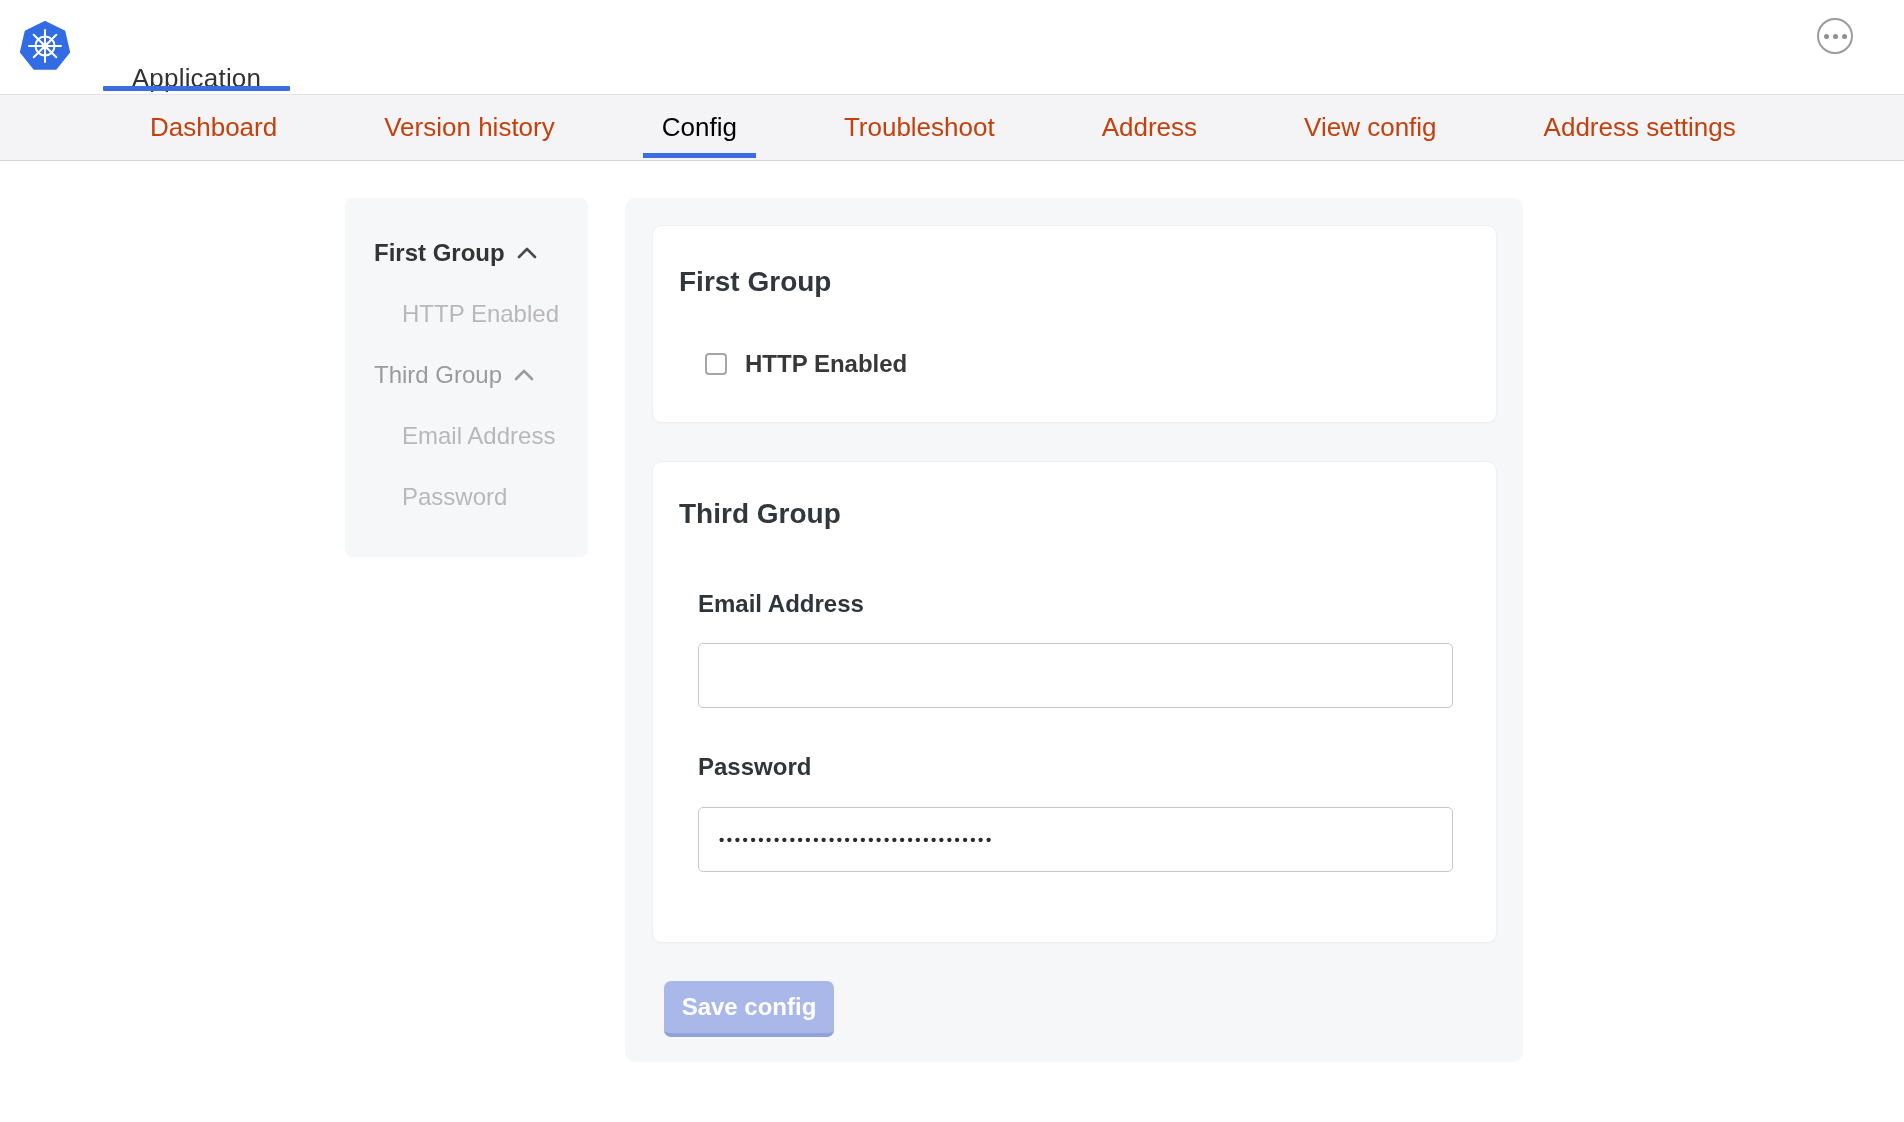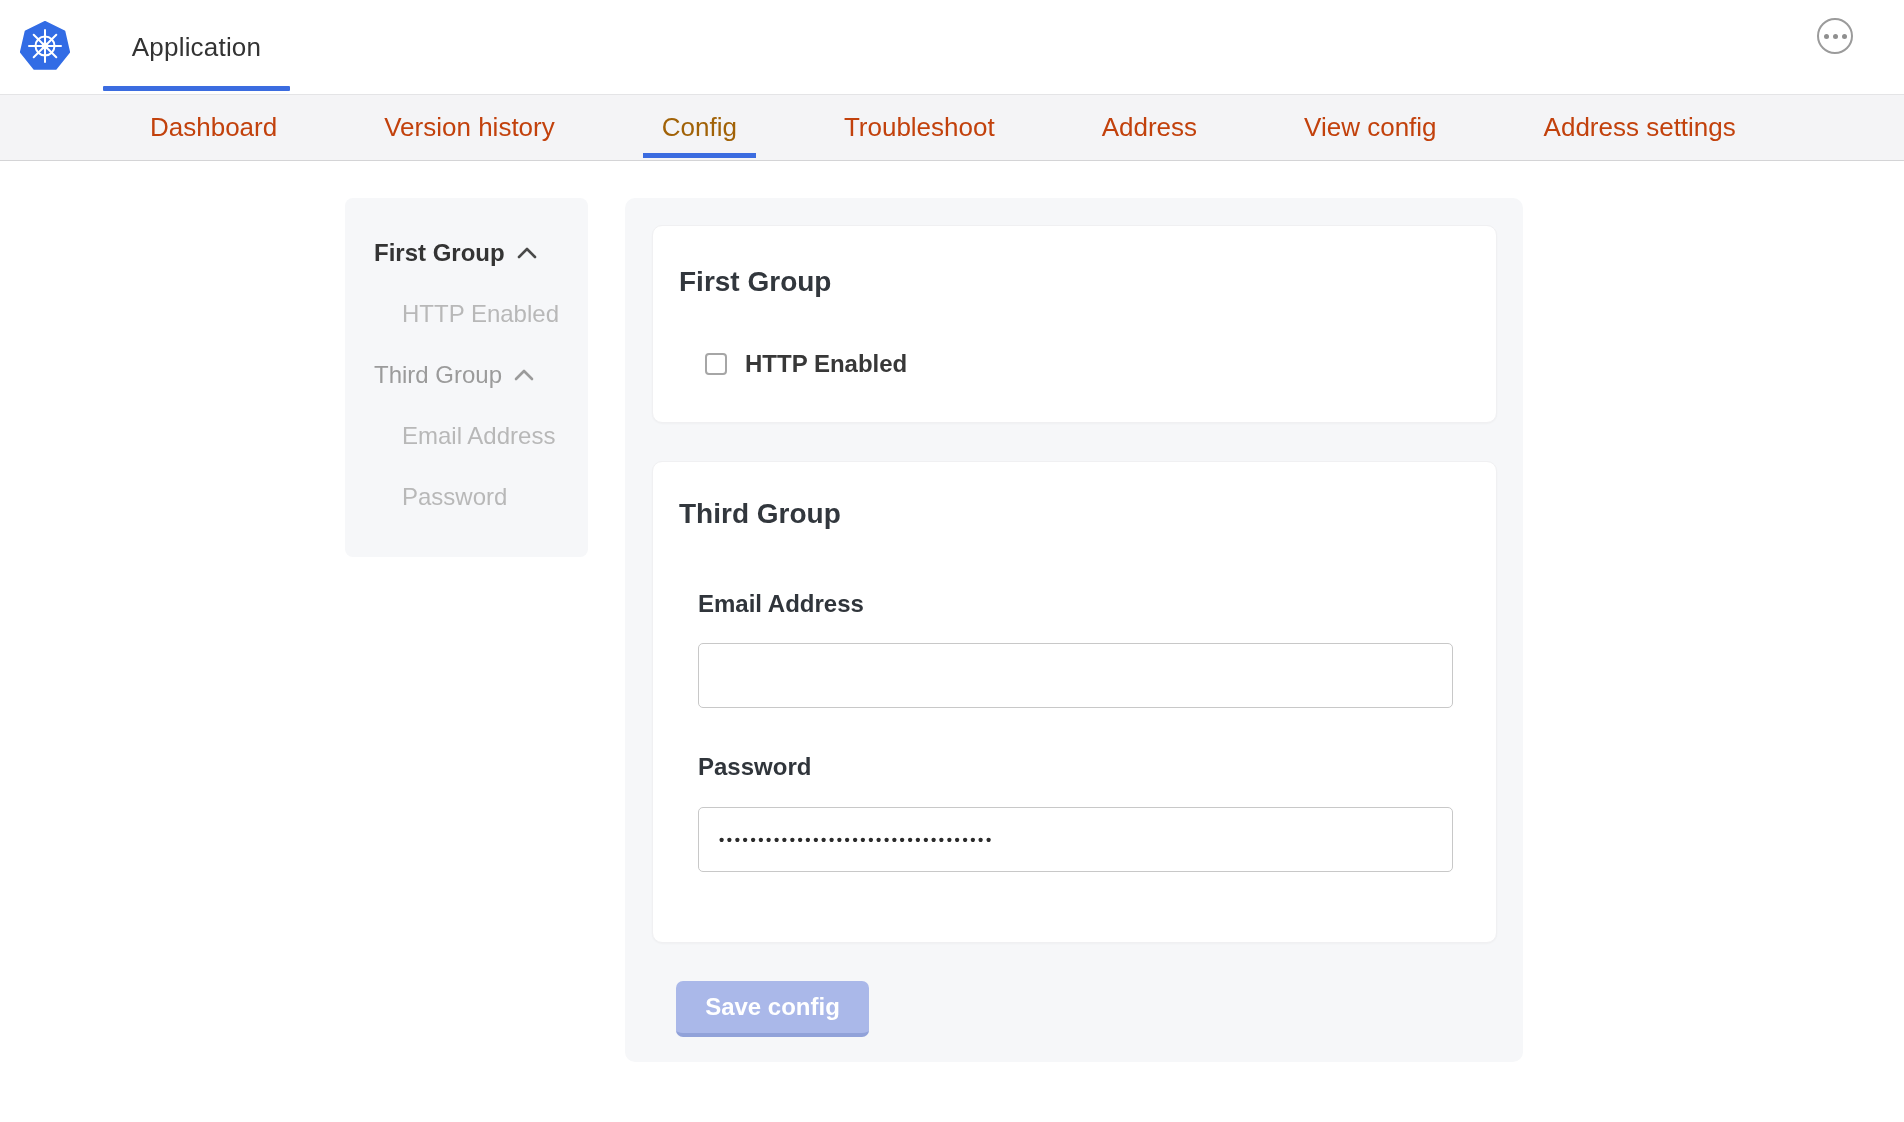--- a/index.html
+++ b/index.html
@@ -11,7 +11,7 @@
   .topbar { position:absolute; left:0; top:0; width:100%; height:94px; background:#fff; }
   .logo-wrap { position:absolute; left:20px; top:21px; width:50px; height:50px; }
   .app-tab { position:absolute; left:103px; top:0; height:94px; width:187px;
-             display:flex; align-items:center; justify-content:center; cursor:pointer; }
+             display:flex; align-items:flex-end; justify-content:center; cursor:pointer; }
   .app-tab .app-label { font-size:26px; color:#333; letter-spacing:.2px; }
   .app-tab::after { content:""; position:absolute; left:0; right:0; bottom:3px; height:5px;
                     background:#3b6ce0; border-radius:1px; }

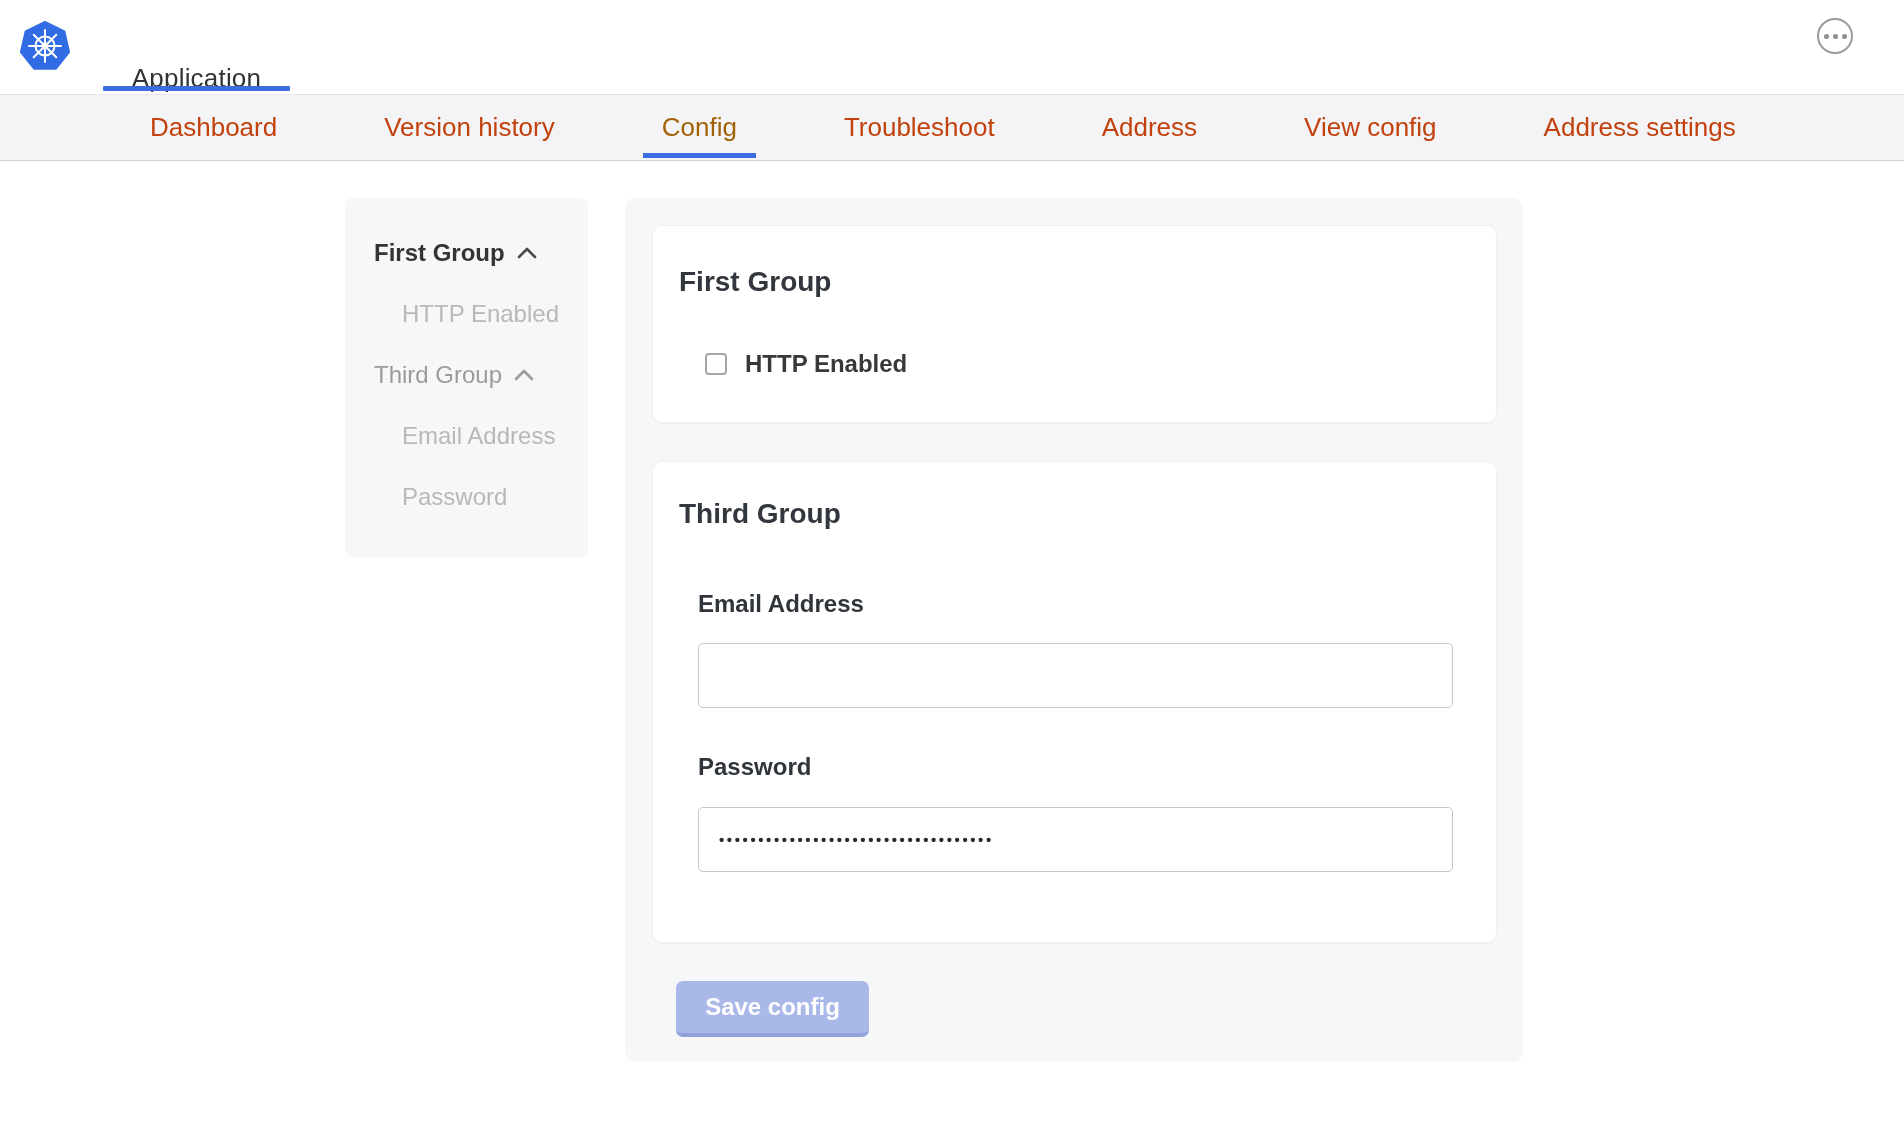--- a/index.html
+++ b/index.html
@@ -26,7 +26,7 @@
   .nav-tabs { position:absolute; left:150px; top:0; height:100%; display:flex; gap:107px; }
   .nav-tab { height:100%; display:flex; align-items:center; font-size:26px; color:#c2410c;
              cursor:pointer; position:relative; white-space:nowrap; }
-  .nav-tab.active { color:#a16207; }
+  .nav-tab.active { color:#000000; }
   .nav-tab.active::after { content:""; position:absolute; left:-19px; right:-19px; bottom:2px;
                            height:5px; background:#3b6ce0; }
 

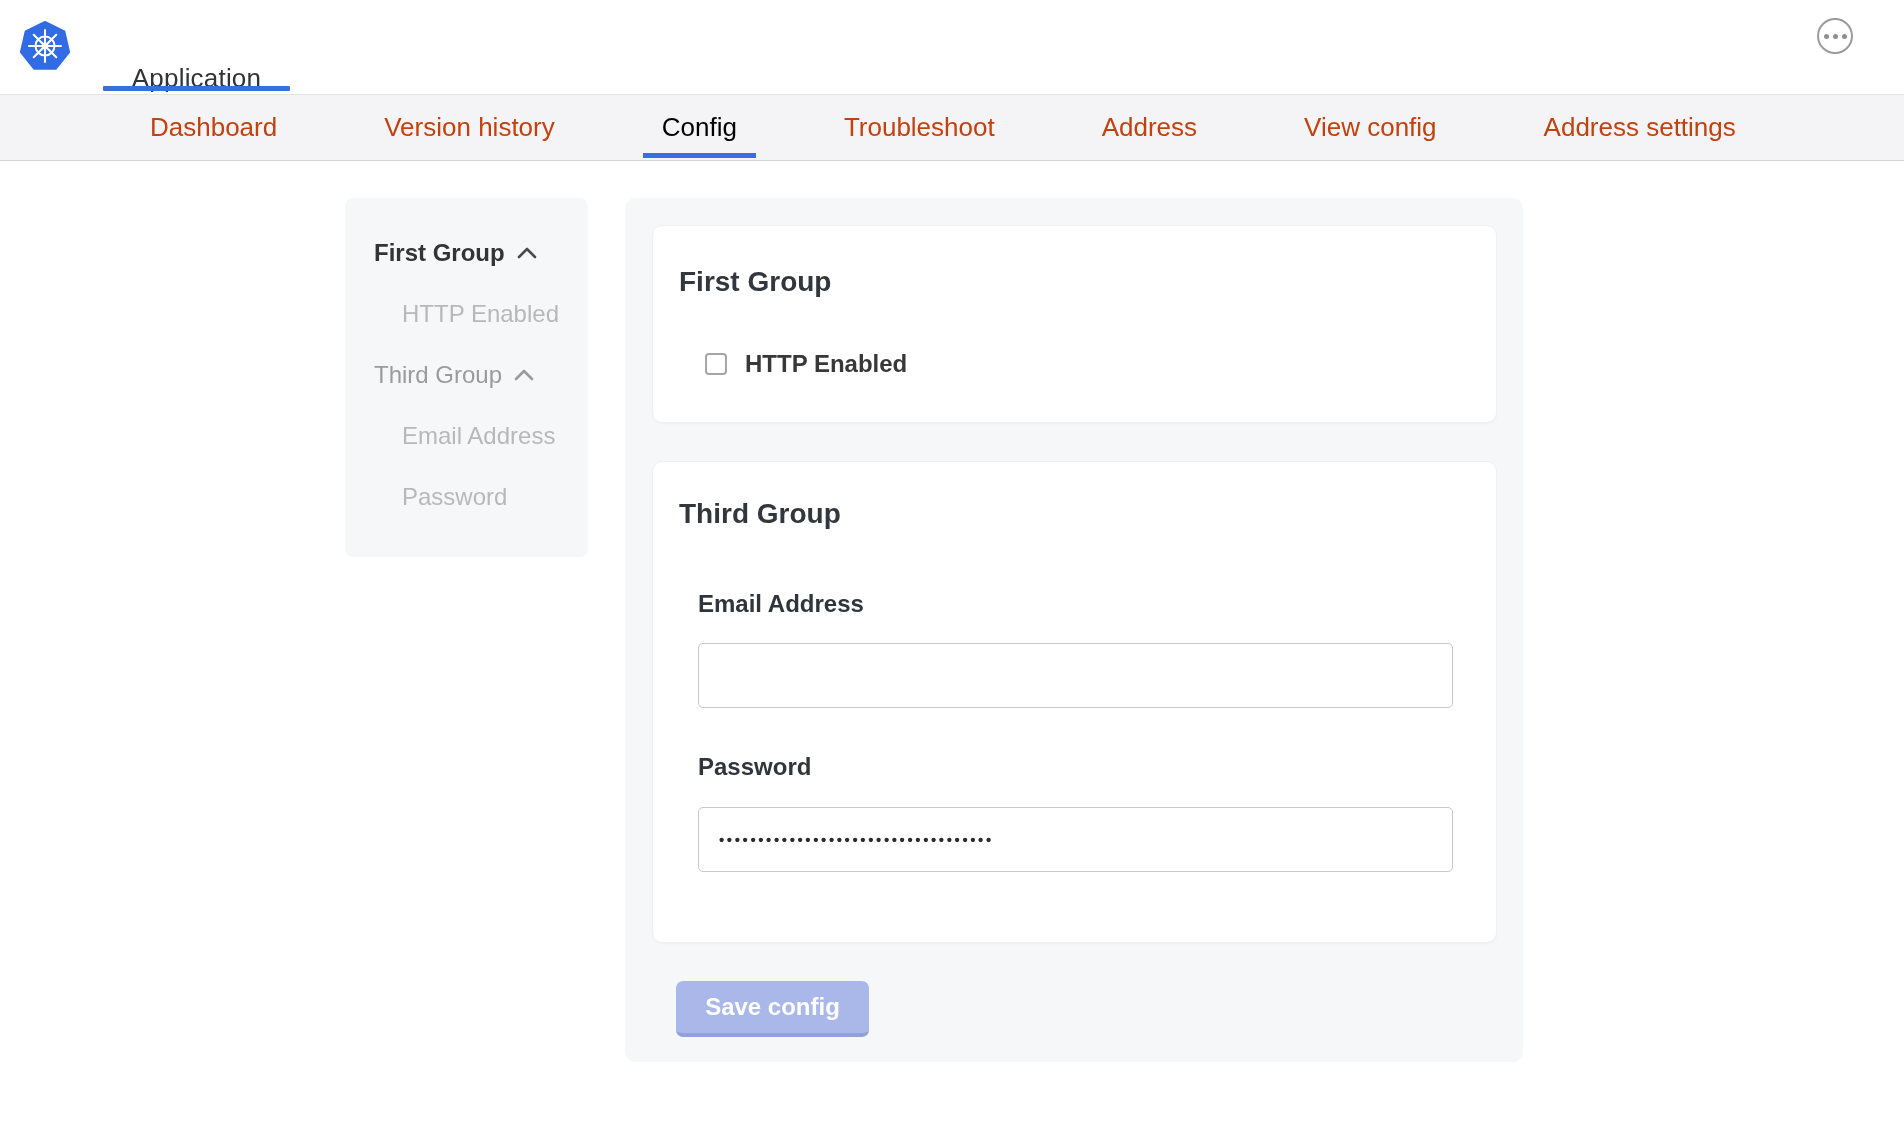--- a/index.html
+++ b/index.html
@@ -65,7 +65,7 @@
                 color:#333; padding:0 20px; outline:none; }
   .text-input.masked { font-size:15px; font-weight:bold; letter-spacing:2.6px; color:#2b2b2b; }
 
-  .save-btn { display:block; margin-top:38px; margin-left:24px; width:193px; height:56px;
+  .save-btn { display:block; margin-top:38px; margin-left:12px; width:170px; height:56px;
               background:#aab8e9; border:0; border-bottom:4px solid #91a2d9; border-radius:7px;
               color:#fff; font-family:"Liberation Sans",sans-serif; font-size:24px;
               font-weight:bold; cursor:pointer; }

